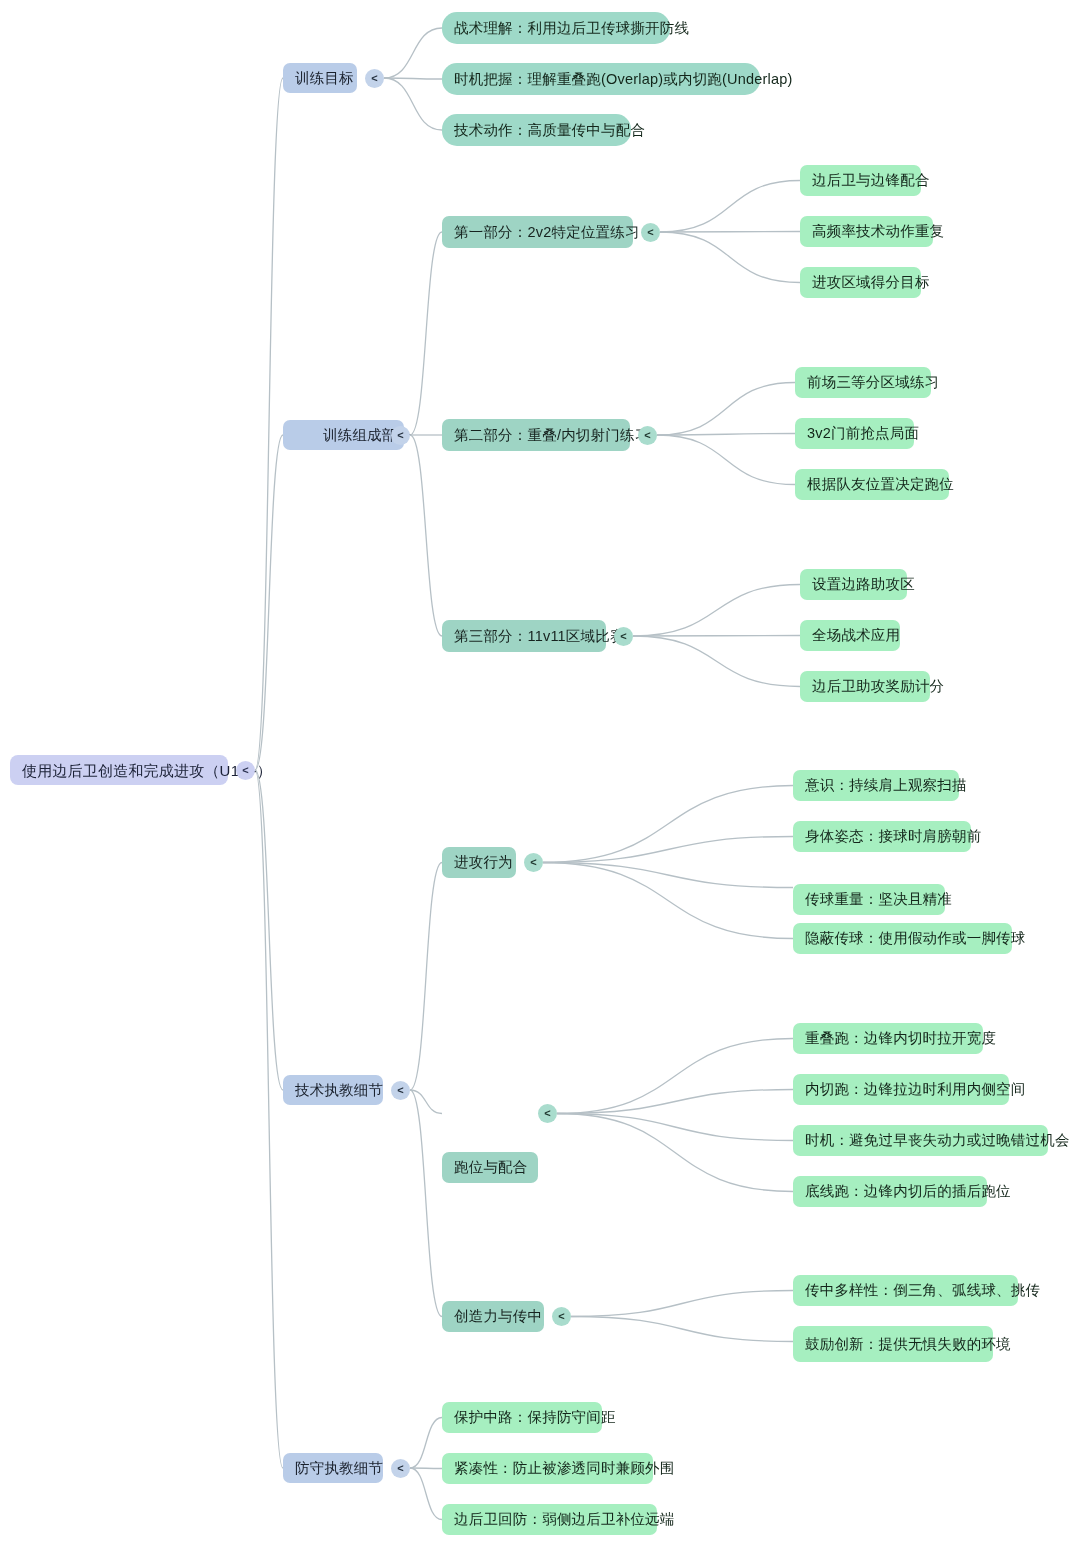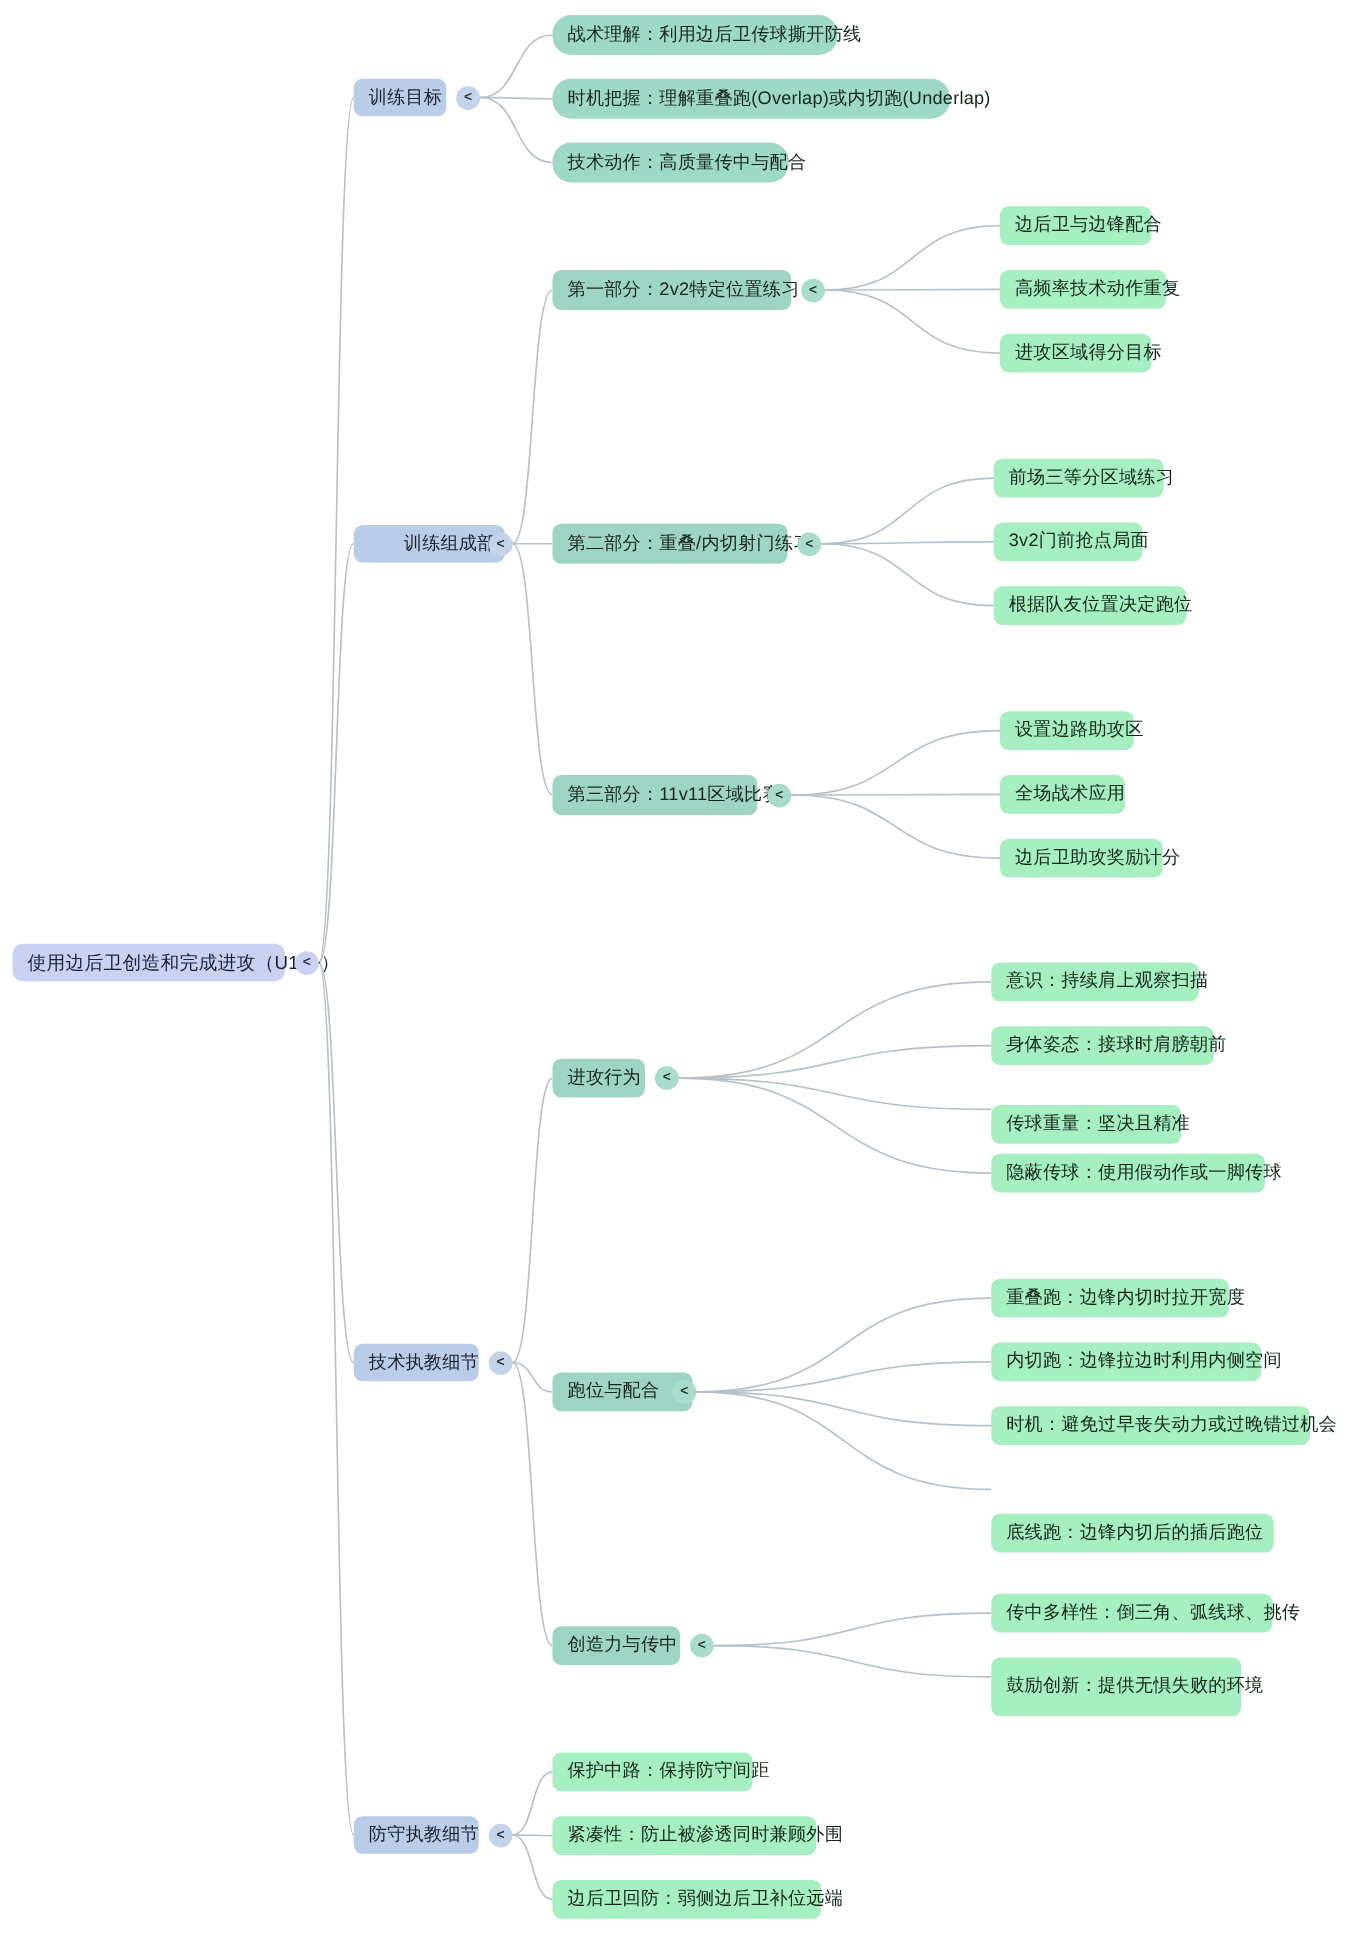--- a/index.html
+++ b/index.html
@@ -150,7 +150,7 @@
     <div class="node leaf" style="left: 793px; top: 821px; width: 178px; height: 31px;">身体姿态：接球时肩膀朝前</div>
     <div class="node leaf" style="left: 793px; top: 872px; width: 152px; height: 31px; margin-top: 12px;">传球重量：坚决且精准</div>
     <div class="node leaf" style="left: 793px; top: 923px; width: 219px; height: 31px;">隐蔽传球：使用假动作或一脚传球</div>
-    <div class="node lvl3" style="left: 442px; top: 1098px; width: 112px; height: 31px;">跑位与配合</div>
+    <div class="node lvl3" style="left: 442px; top: 1152px; width: 96px; height: 31px;">跑位与配合</div>
     <div class="toggle t-lvl3" style="left: 538px; top: 1104px;">&lt;</div>
     <div class="node leaf" style="left: 793px; top: 1023px; width: 190px; height: 31px;">重叠跑：边锋内切时拉开宽度</div>
     <div class="node leaf" style="left: 793px; top: 1074px; width: 216px; height: 31px;">内切跑：边锋拉边时利用内侧空间</div>

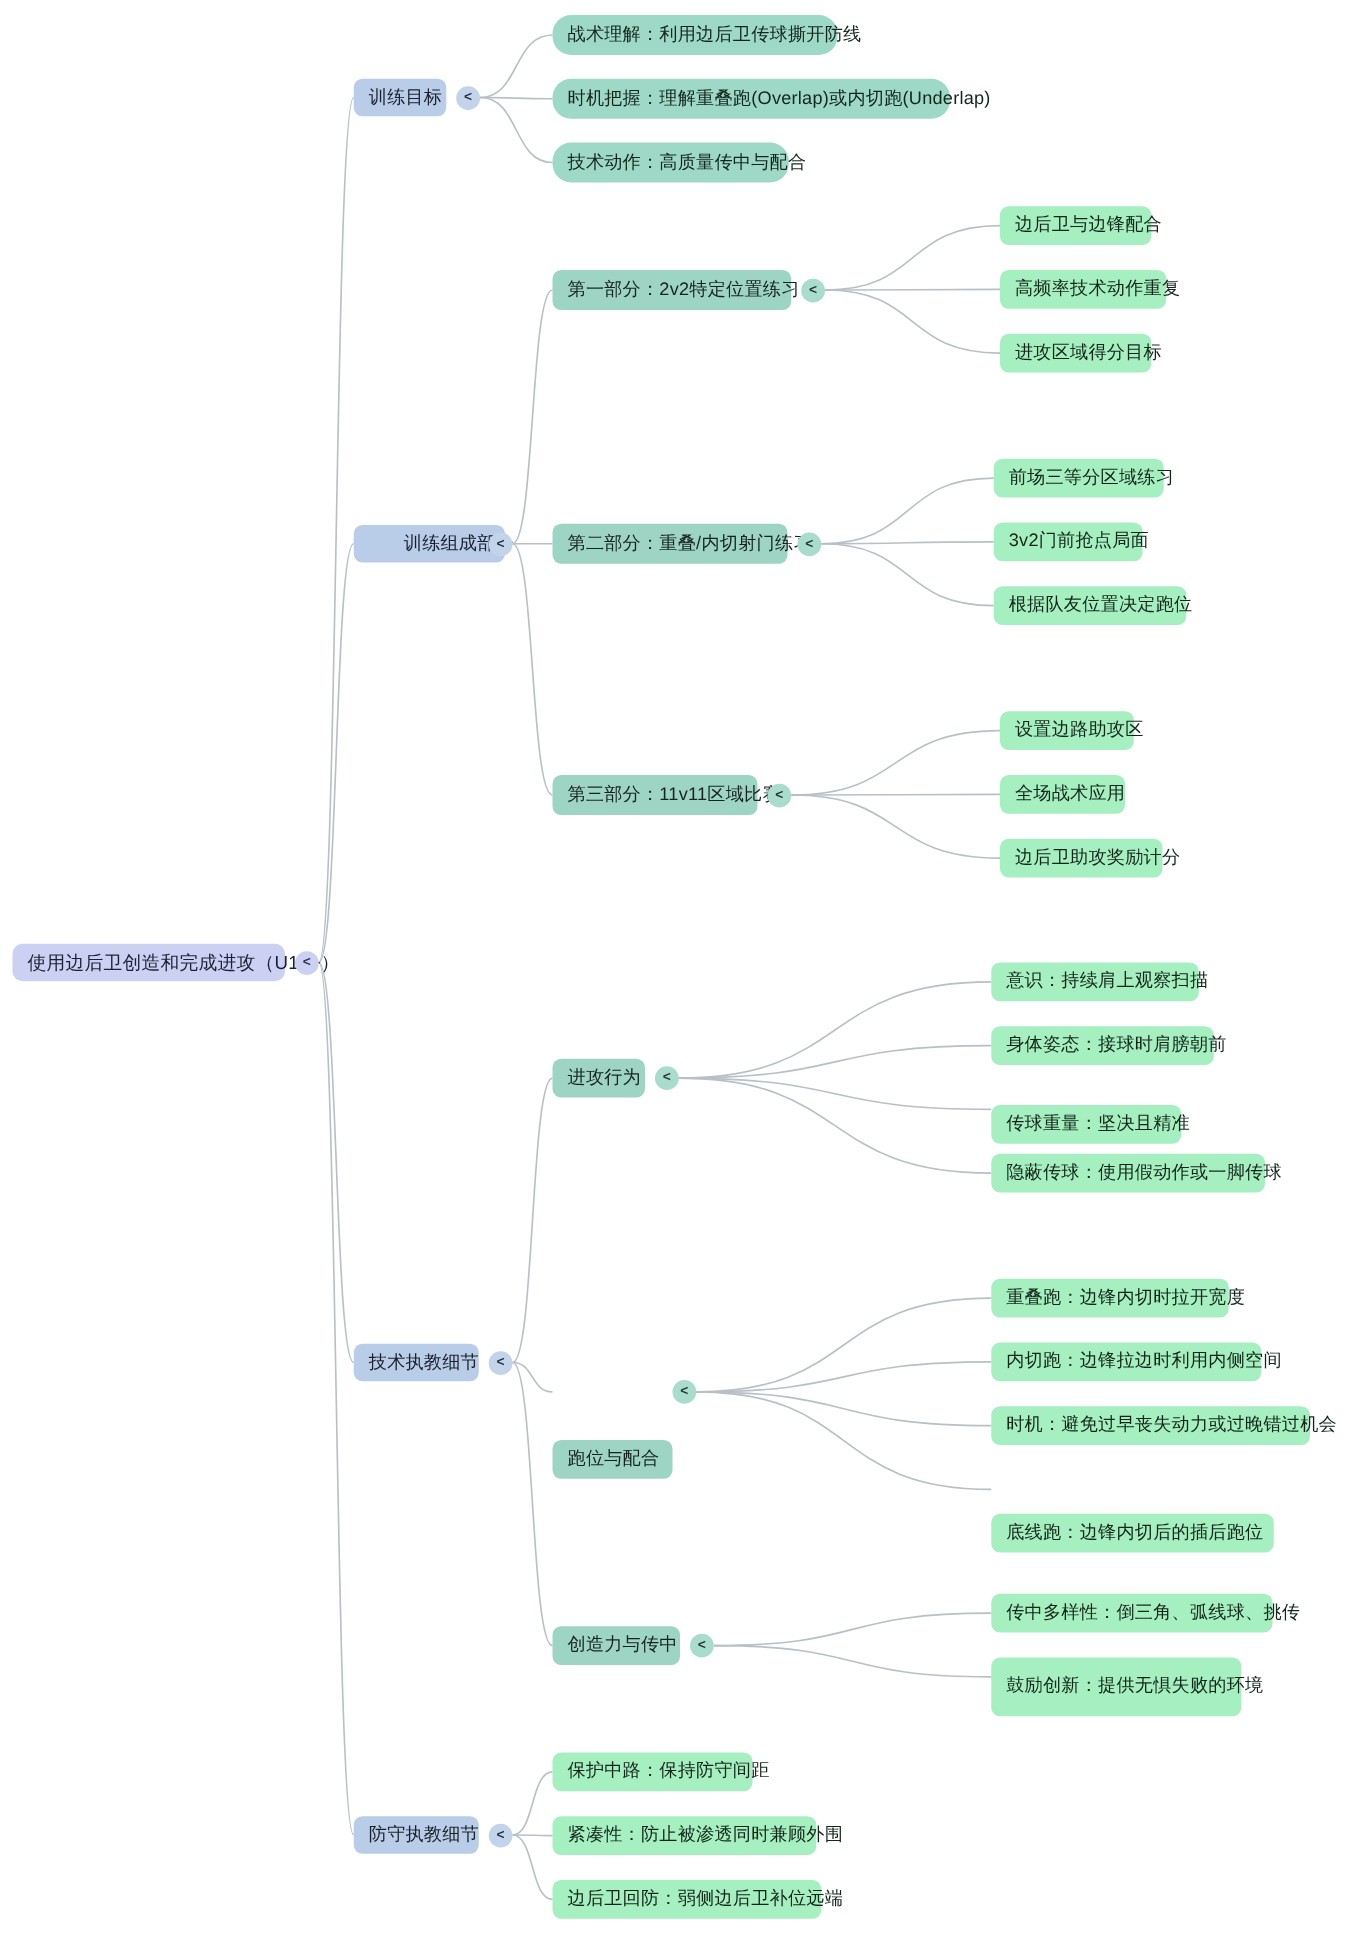--- a/index.html
+++ b/index.html
@@ -155,7 +155,7 @@
     <div class="node leaf" style="left: 793px; top: 1023px; width: 190px; height: 31px;">重叠跑：边锋内切时拉开宽度</div>
     <div class="node leaf" style="left: 793px; top: 1074px; width: 216px; height: 31px;">内切跑：边锋拉边时利用内侧空间</div>
     <div class="node leaf" style="left: 793px; top: 1125px; width: 255px; height: 31px;">时机：避免过早丧失动力或过晚错过机会</div>
-    <div class="node leaf" style="left: 793px; top: 1176px; width: 226px; height: 31px; margin-top: 35px;">底线跑：边锋内切后的插后跑位</div>
+    <div class="node leaf" style="left: 793px; top: 1176px; width: 194px; height: 31px;">底线跑：边锋内切后的插后跑位</div>
     <div class="node lvl3" style="left: 442px; top: 1301px; width: 102px; height: 31px;">创造力与传中</div>
     <div class="toggle t-lvl3" style="left: 552px; top: 1307px;">&lt;</div>
     <div class="node leaf" style="left: 793px; top: 1275px; width: 225px; height: 31px;">传中多样性：倒三角、弧线球、挑传</div>

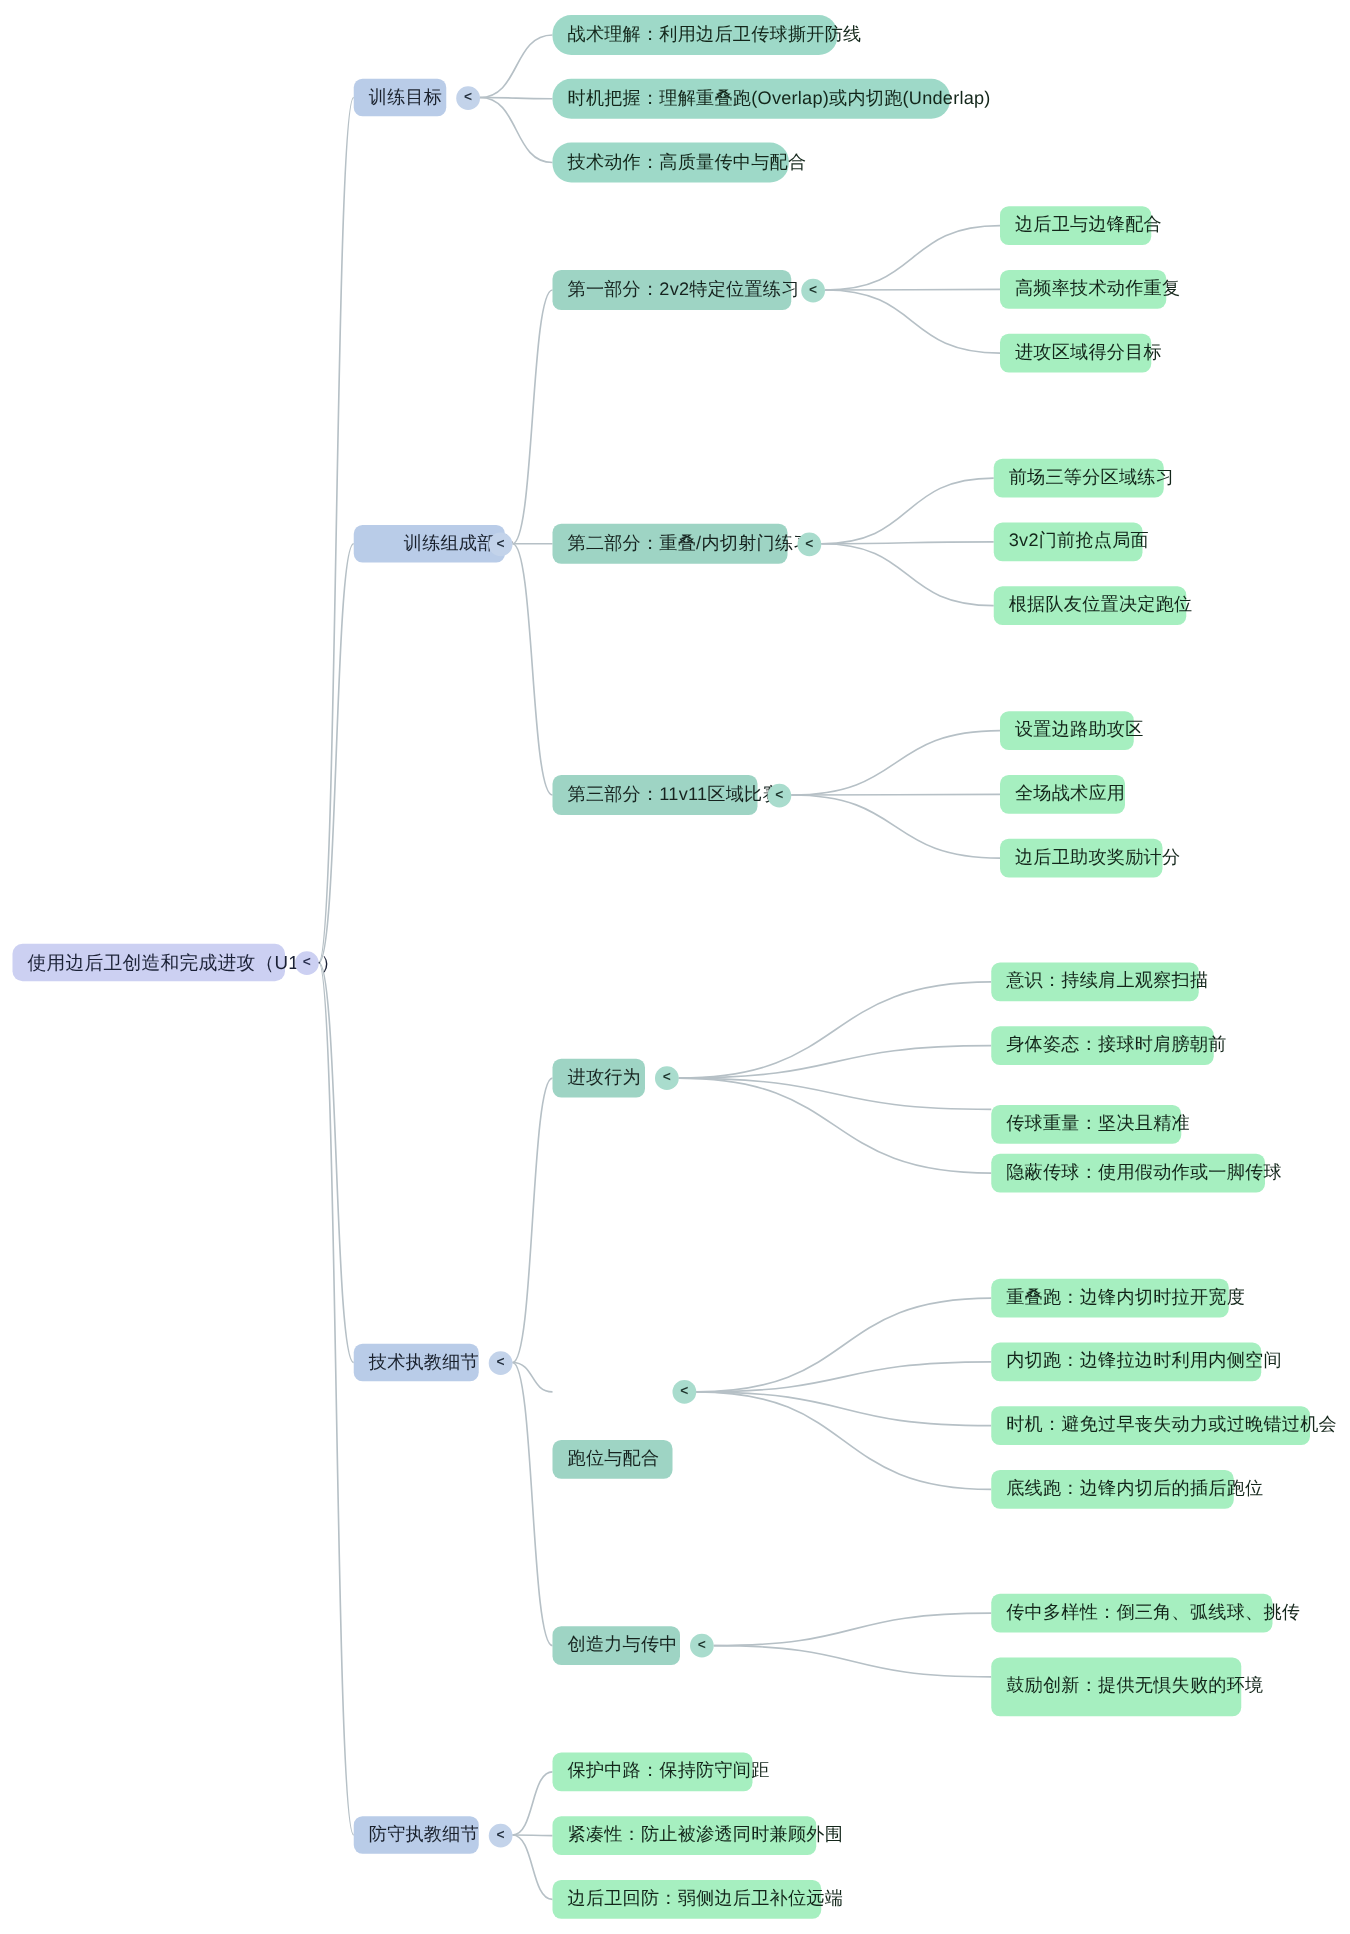--- a/index.html
+++ b/index.html
@@ -159,7 +159,7 @@
     <div class="node lvl3" style="left: 442px; top: 1301px; width: 102px; height: 31px;">创造力与传中</div>
     <div class="toggle t-lvl3" style="left: 552px; top: 1307px;">&lt;</div>
     <div class="node leaf" style="left: 793px; top: 1275px; width: 225px; height: 31px;">传中多样性：倒三角、弧线球、挑传</div>
-    <div class="node leaf" style="left: 793px; top: 1326px; width: 200px; height: 47px;">鼓励创新：提供无惧失败的环境</div>
+    <div class="node leaf" style="left: 793px; top: 1326px; width: 200px; height: 36px;">鼓励创新：提供无惧失败的环境</div>
     <div class="node lvl2" style="left: 283px; top: 1453px; width: 100px; height: 30px;">防守执教细节</div>
     <div class="toggle t-lvl2" style="left: 391px; top: 1458.5px;">&lt;</div>
     <div class="node leaf" style="left: 442px; top: 1402px; width: 160px; height: 31px;">保护中路：保持防守间距</div>

